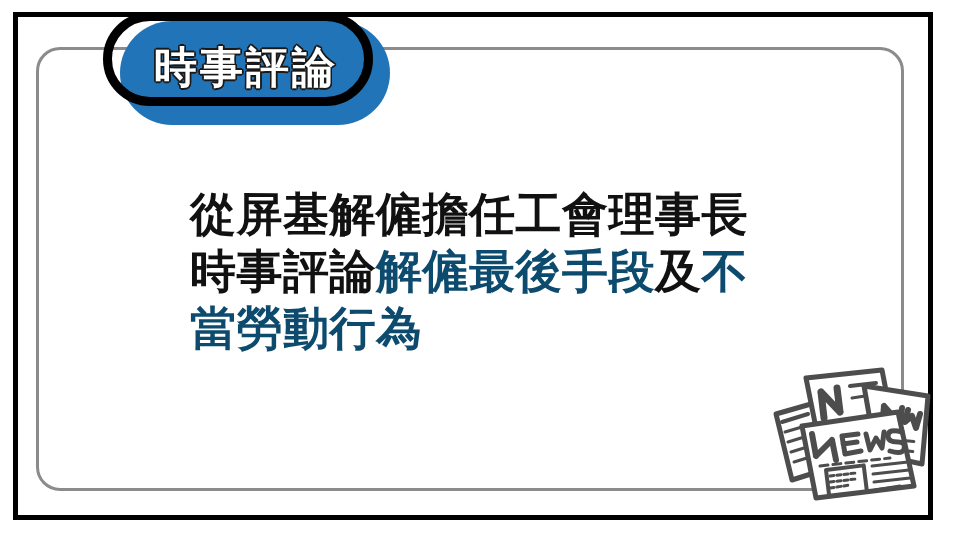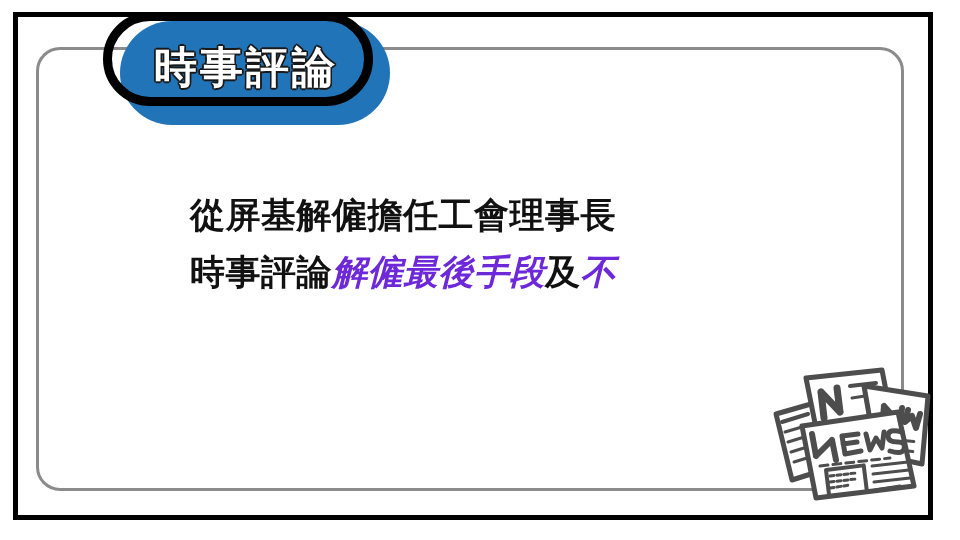--- a/index.html
+++ b/index.html
@@ -109,7 +109,7 @@
     width: 620px;
   }
   .headline-line {
-    font-size: 35px;
+    font-size: 46px;
     line-height: 57px;
     font-weight: 700;
     letter-spacing: 0.5px;

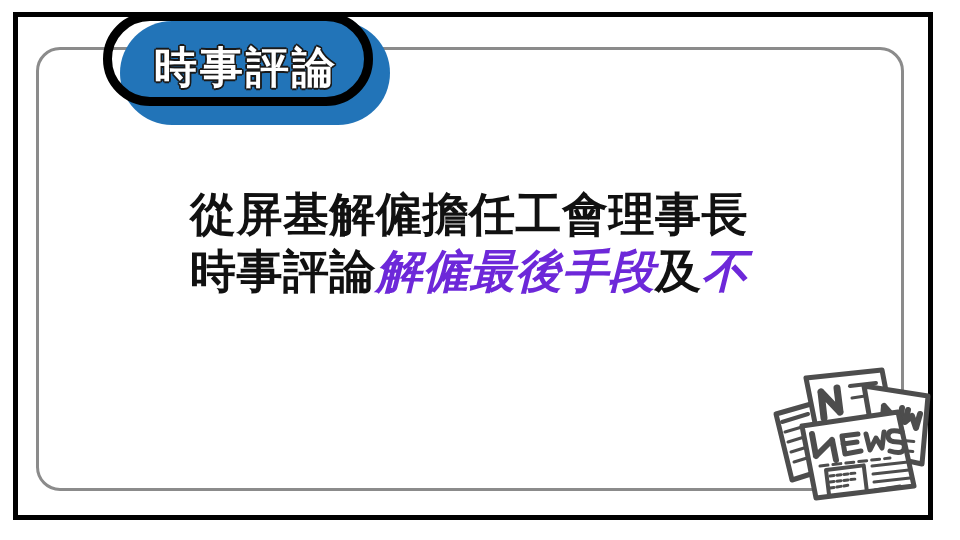--- a/index.html
+++ b/index.html
@@ -117,7 +117,7 @@
     color: #111111;
   }
   .seg-black { color: #111111; }
-  .seg-red   { color: #6d28d9; font-style: italic; }
+  .seg-red   { color: #0c4a6e; }
 
   
   .newspaper {

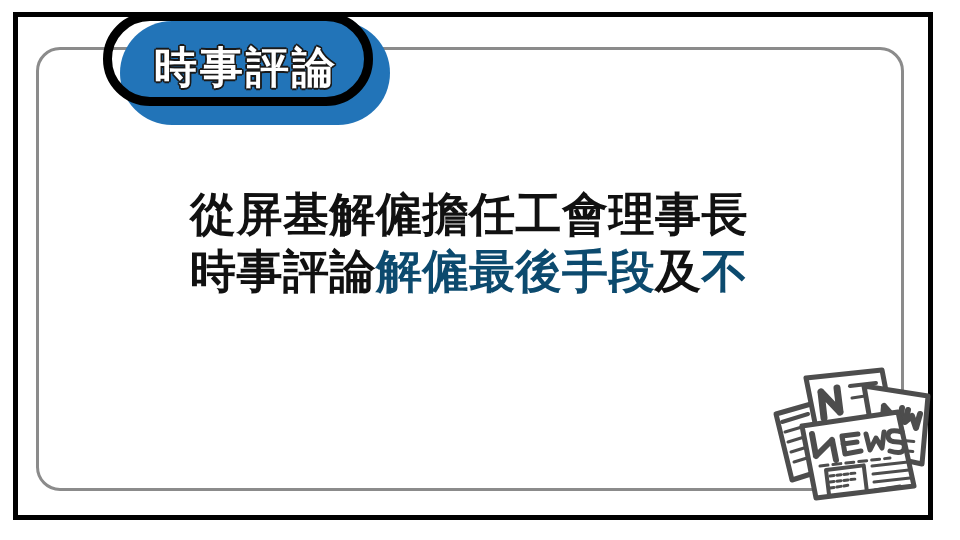--- a/index.html
+++ b/index.html
@@ -153,6 +153,9 @@
       <span class="seg-black">時事評論</span><span class="seg-red">解僱最後手段</span><span class="seg-black">及</span><span class="seg-red">不</span>
     </div>
 
+    <div class="headline-line">
+      <span class="seg-red">當勞動行為</span>
+    </div>
 
   </div>
 

